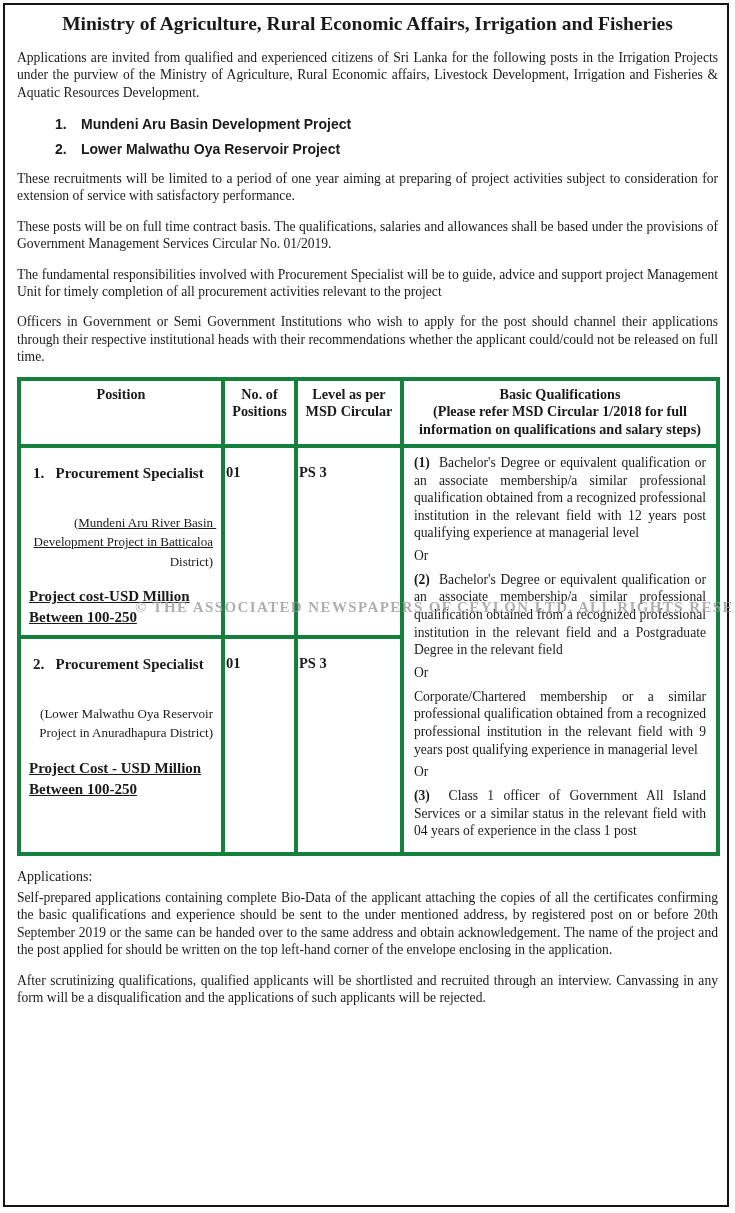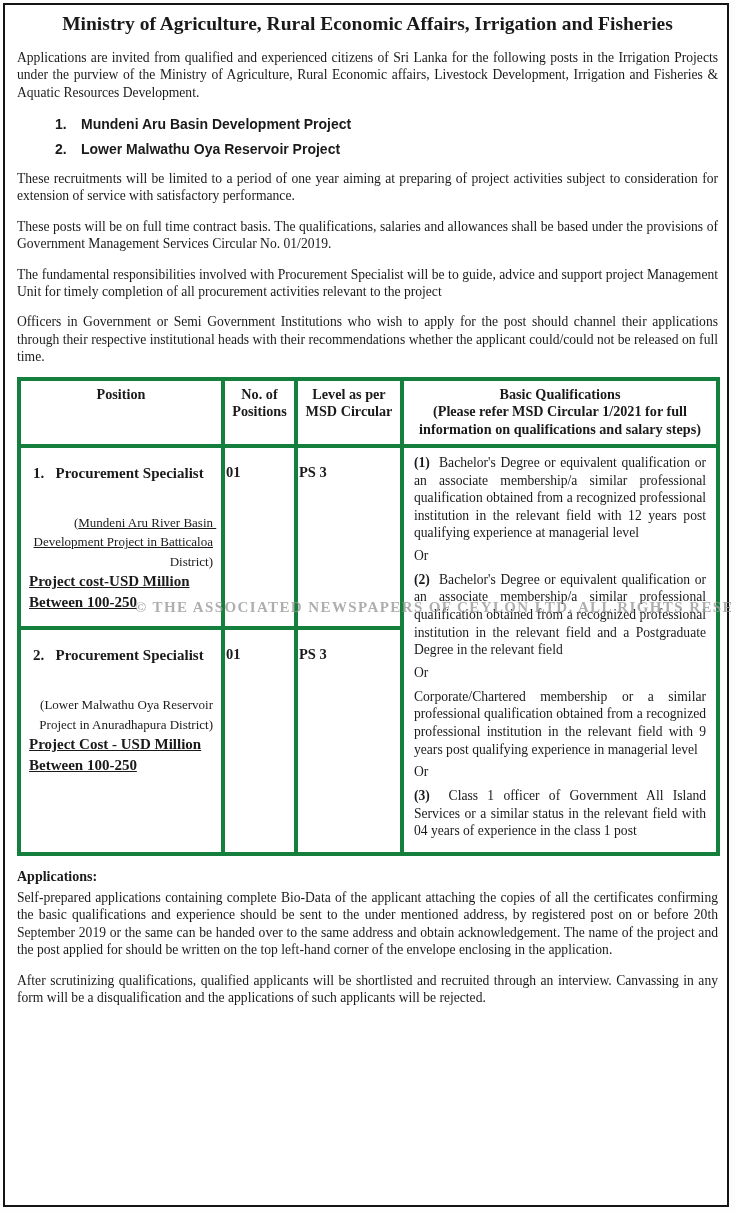--- a/index.html
+++ b/index.html
@@ -201,7 +201,7 @@
         <th>Level as per MSD Circular</th>
         <th>
           <div>Basic Qualifications</div>
-          <div>(Please refer MSD Circular 1/2021 for full information on qualifications and salary steps)</div>
+          <div>(Please refer MSD Circular 1/2018 for full information on qualifications and salary steps)</div>
         </th>
       </tr>
       <tr class="row-1">

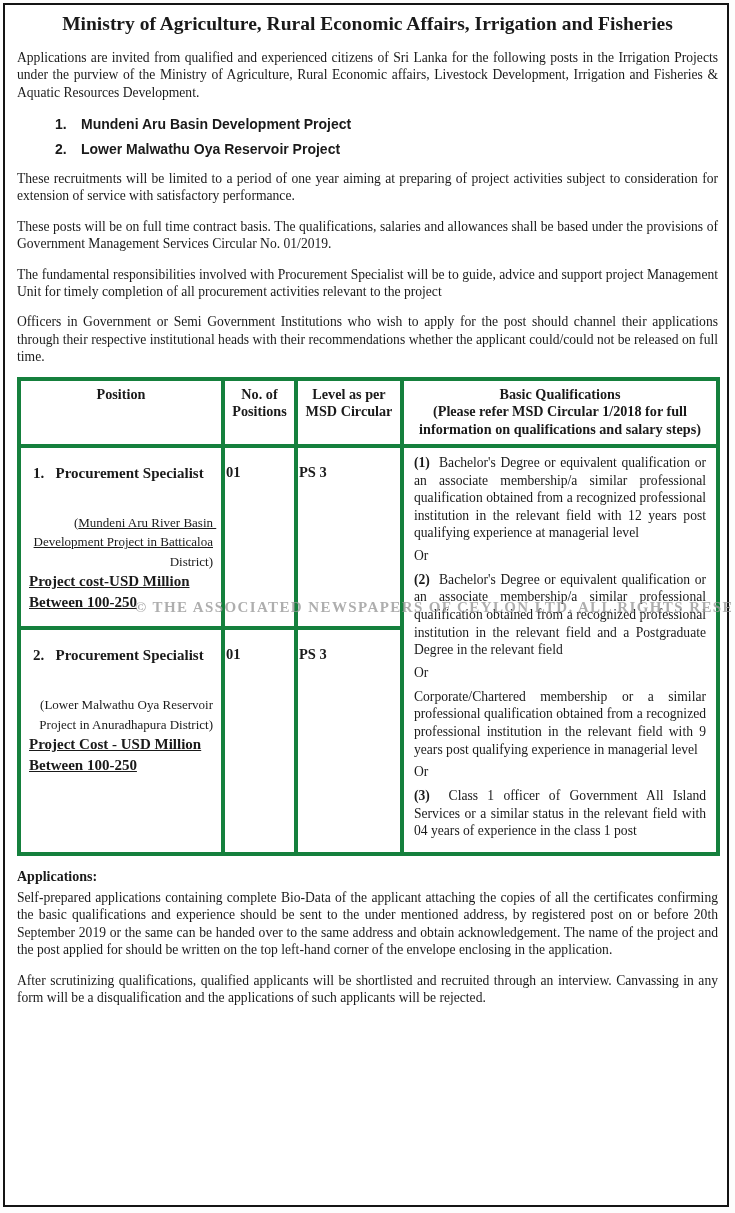--- a/index.html
+++ b/index.html
@@ -104,6 +104,7 @@
   .pos-cost {
     font-weight: bold;
     text-decoration: underline;
+    margin-top: 15px;
     line-height: 1.4;
     font-size: 15px;
   }

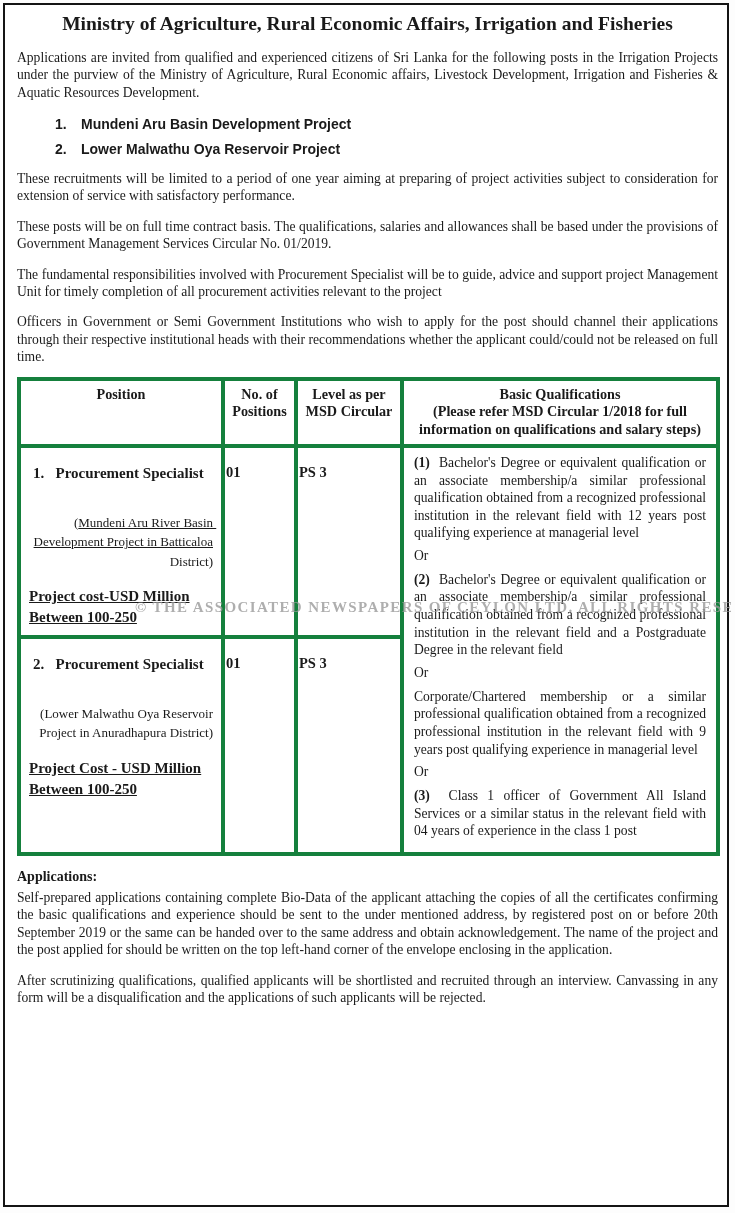--- a/index.html
+++ b/index.html
@@ -128,7 +128,7 @@
   }
   
   .apps-heading {
-    font-weight: bold;
+    font-weight: normal;
     font-size: 14px;
     margin: 13px 0 0 0;
   }

